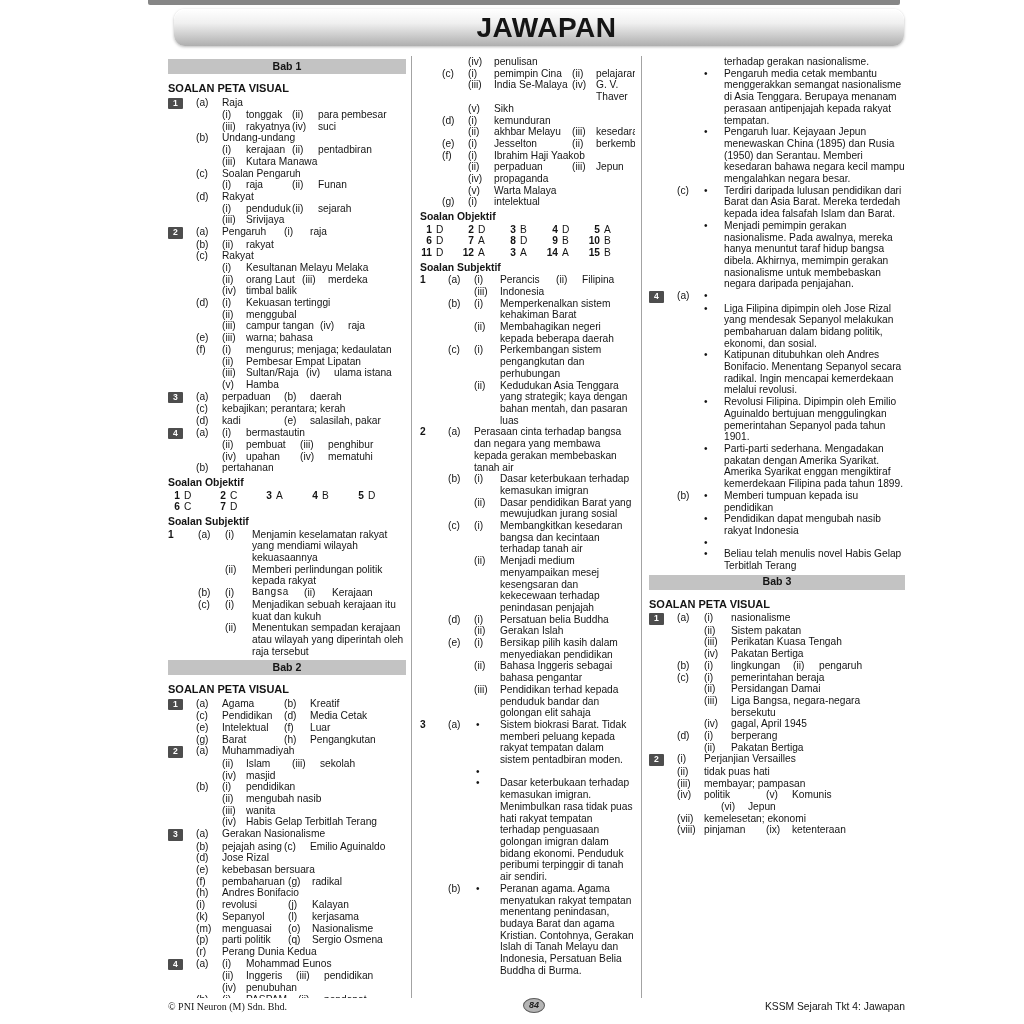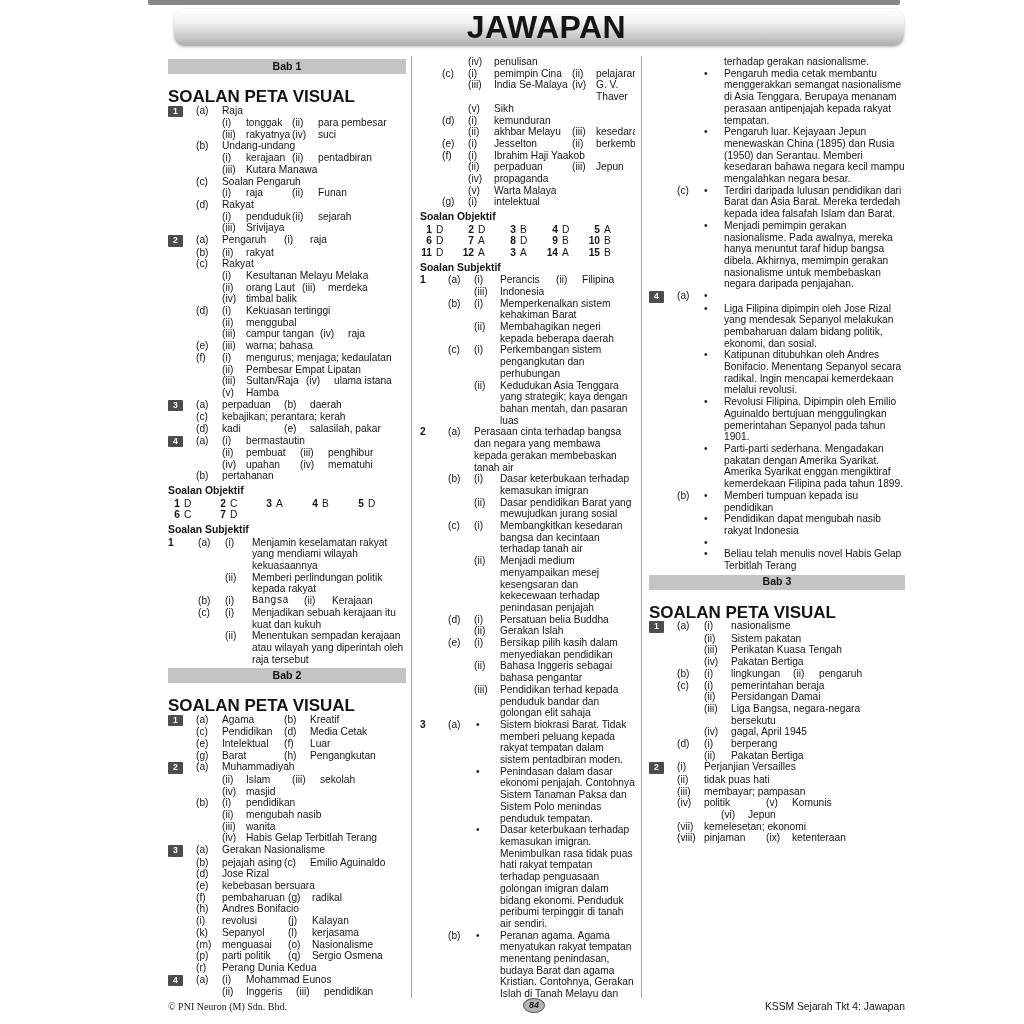--- a/index.html
+++ b/index.html
@@ -15,7 +15,7 @@
     box-shadow:0 1px 3px rgba(0,0,0,.28), inset 0 1px 0 #ffffff;
     display:flex;align-items:center;justify-content:center;
   }
-  .titlebar span{font-size:32px;font-weight:800;letter-spacing:.5px;color:#151515;margin-left:15px;}
+  .titlebar span{font-size:28px;font-weight:800;letter-spacing:.5px;color:#151515;margin-left:15px;}
   .cols{position:absolute;left:168px;top:56px;width:737px;height:942px;display:flex;overflow:hidden;font-size:10.2px;line-height:11.7px;}
   .col{overflow:hidden;}
   .c1{width:238px;}

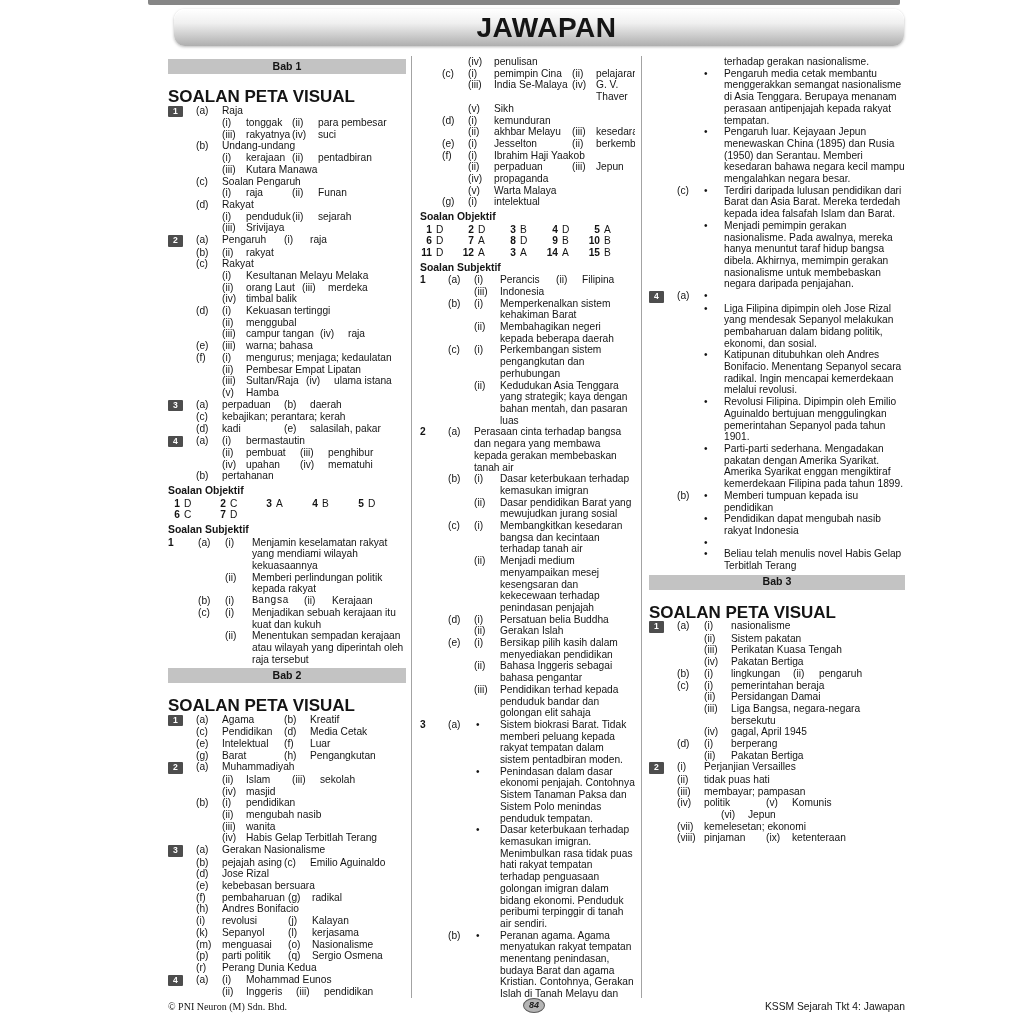--- a/index.html
+++ b/index.html
@@ -31,7 +31,7 @@
   .cell.fR{text-align:right;padding-right:4px;}
   .bab{height:15px;background:#c3c3c3;display:flex;align-items:center;justify-content:center;
        font-weight:bold;font-size:10.6px;margin:3px 0 2px;}
-  .h{font-weight:bold;font-size:17px;line-height:13.5px;margin:16px 0 1px;}
+  .h{font-weight:bold;font-size:11px;line-height:13.5px;margin:8px 0 1px;}
   .h2{font-weight:bold;font-size:10.4px;line-height:12.5px;margin-top:3px;}
   .badge{display:inline-block;min-width:15px;height:11.5px;background:#4d4d4d;color:#ffffff;
          font-weight:bold;font-size:8.6px;line-height:11.5px;text-align:center;border-radius:1px;margin-top:.5px;}

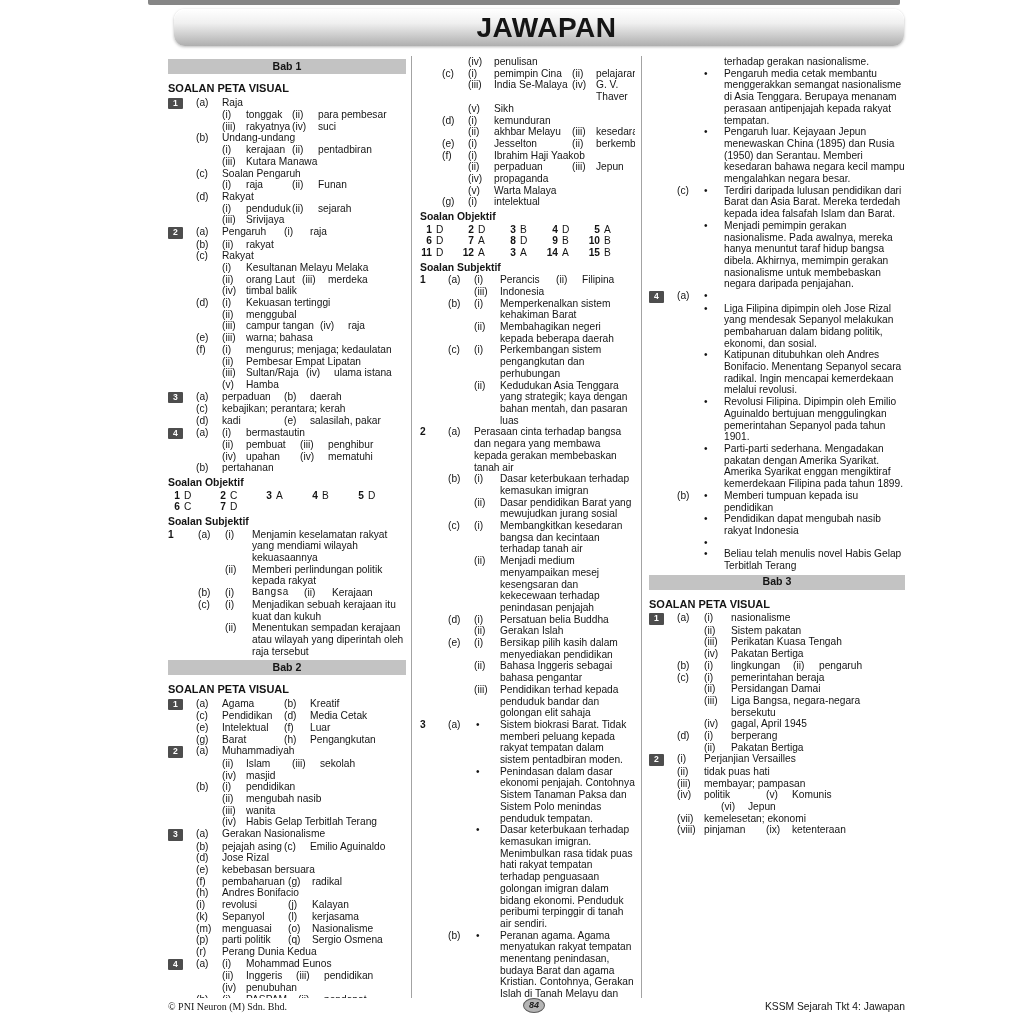--- a/index.html
+++ b/index.html
@@ -678,7 +678,6 @@
       <div class="ln">
         <span class="cell" style="flex: 0 0 56px; width: 56px;"></span>
         <span class="cell" style="flex: 0 0 24px; width: 24px;">•</span>
-        <span class="cell fx">Penindasan dalam dasar ekonomi penjajah. Contohnya Sistem Tanaman Paksa dan Sistem Polo menindas penduduk tempatan.</span>
       </div>
       <div class="ln">
         <span class="cell" style="flex: 0 0 56px; width: 56px;"></span>

